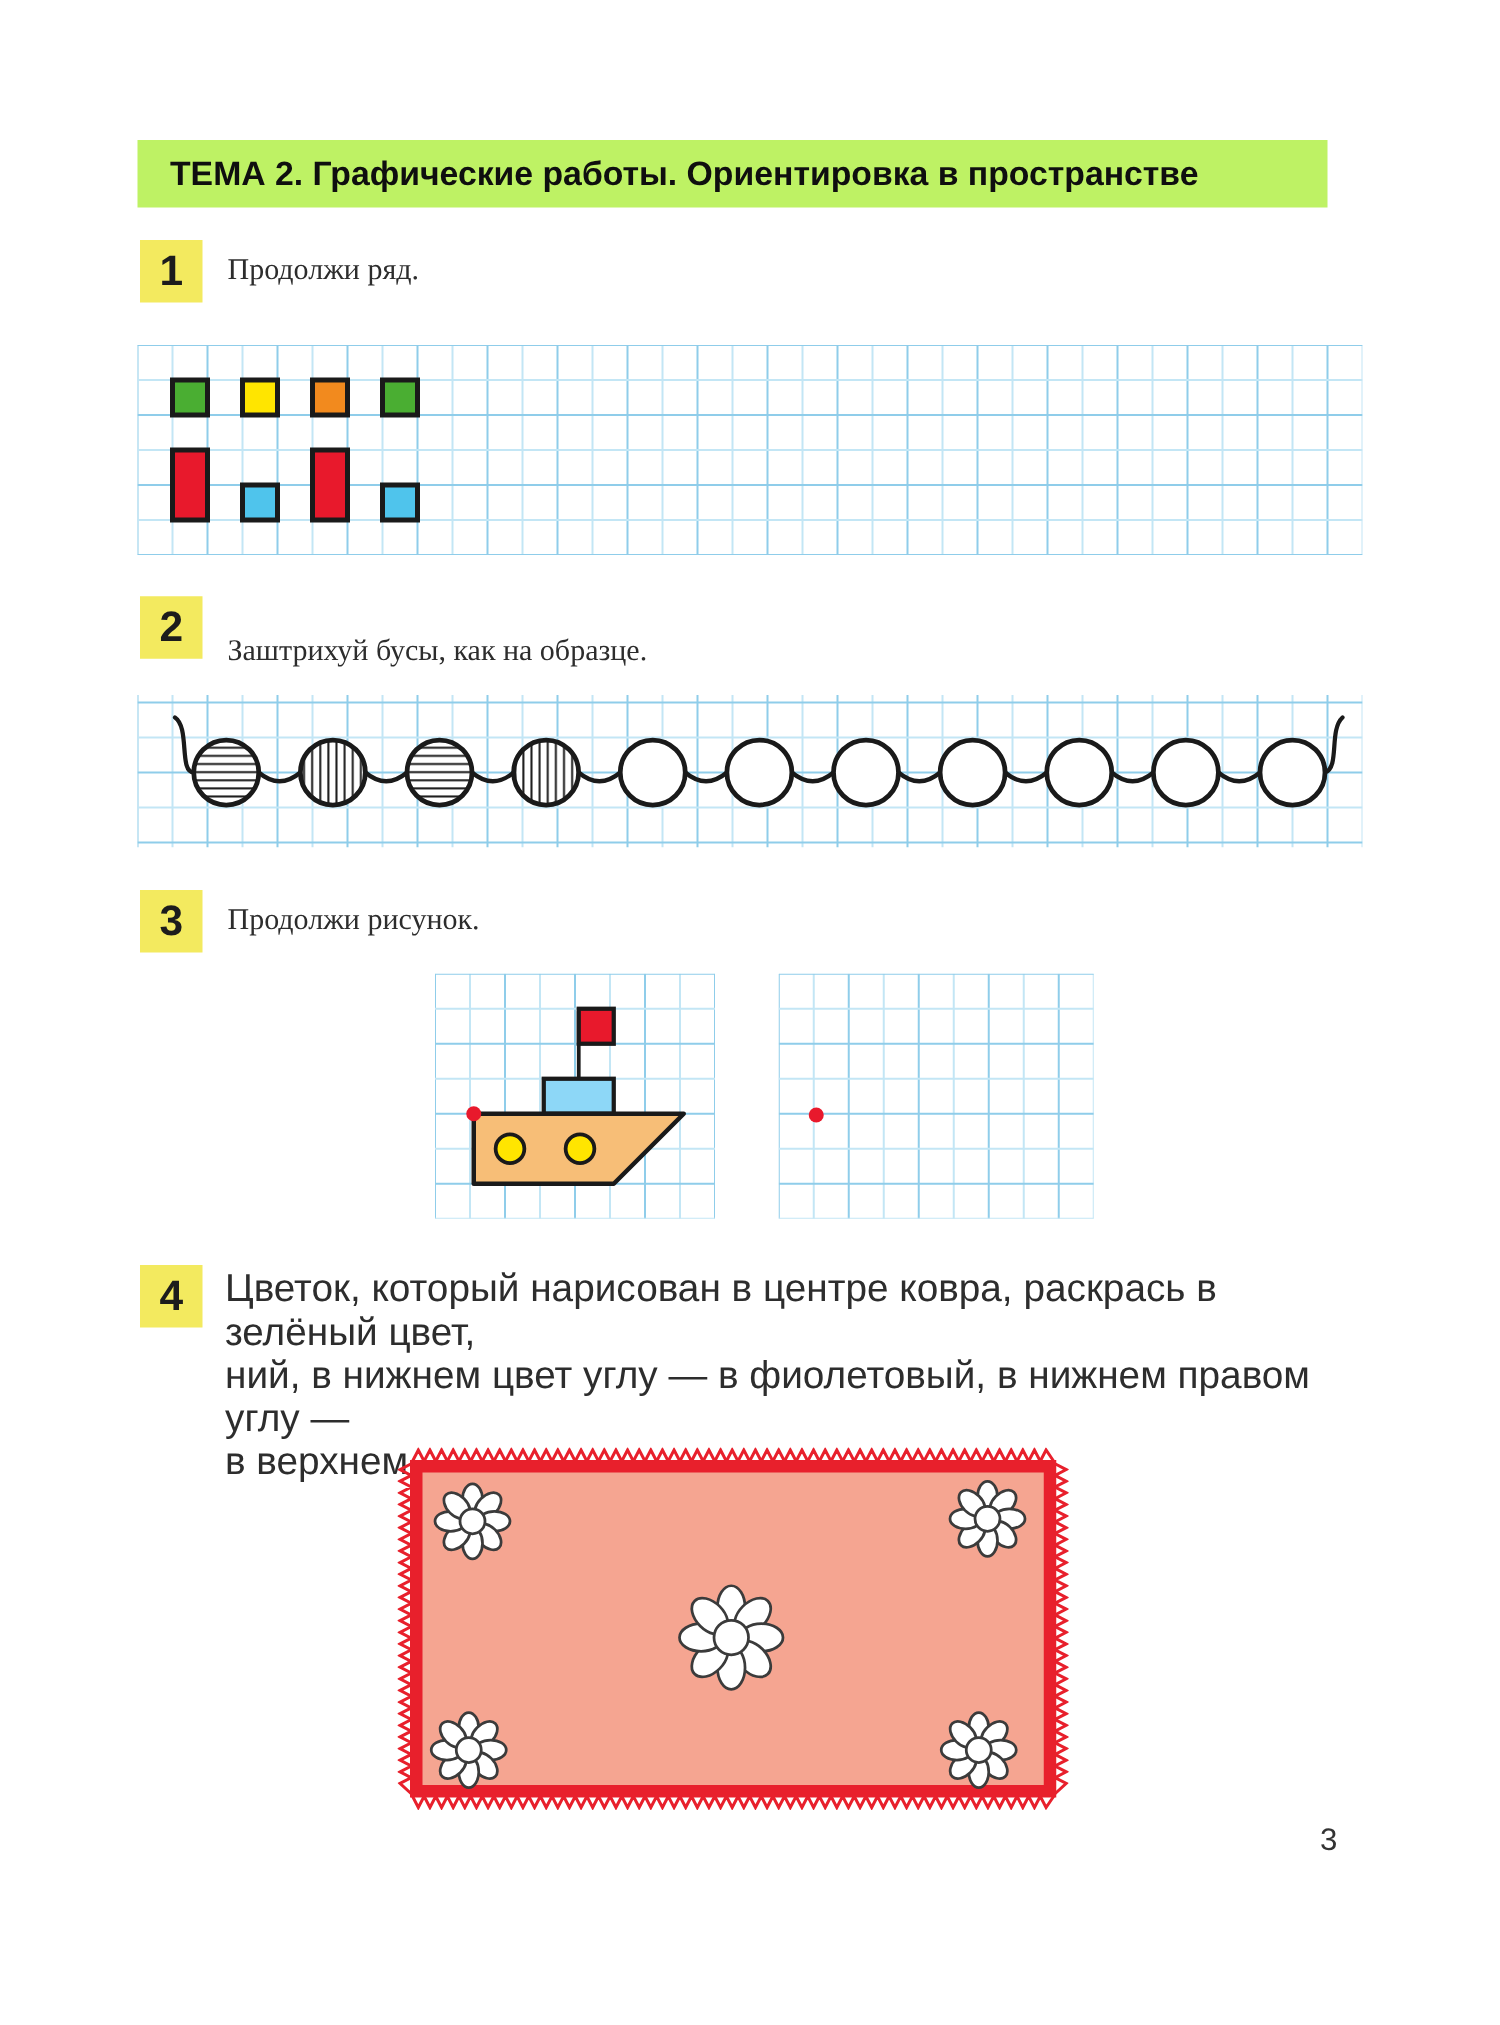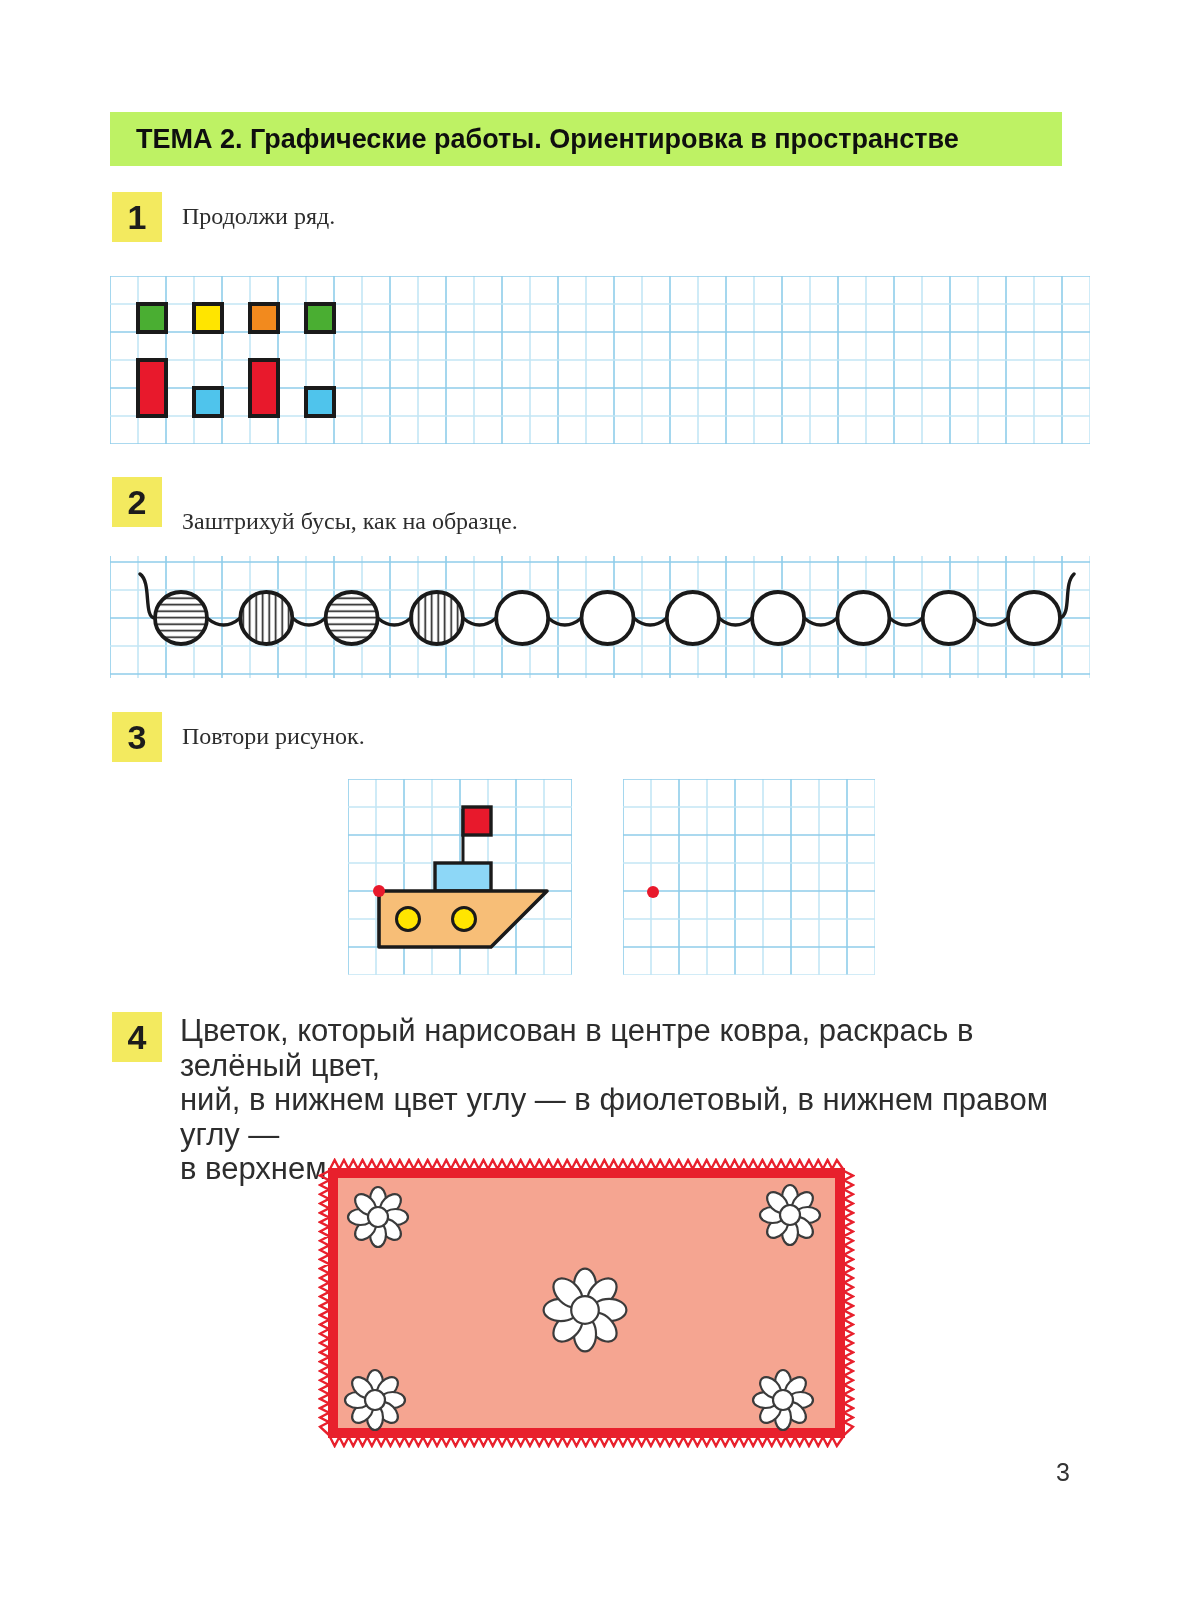--- a/index.html
+++ b/index.html
@@ -159,7 +159,7 @@
     </svg>
 
   <div class="badge" style="left:112px;top:712px;">3</div>
-  <div class="task-label" style="left:182px;top:723px;">Повтори рисунок.</div>
+  <div class="task-label" style="left:182px;top:723px;">Продолжи рисунок.</div>
   <svg id="fig-boat" class="figure" style="left:348px;top:779px;" width="224" height="196">
       <line x1="0" y1="0" x2="0" y2="196" stroke="#8FCDEA" stroke-width="1.6"></line>
       <line x1="28" y1="0" x2="28" y2="196" stroke="#C3E6F5" stroke-width="1.6"></line>

